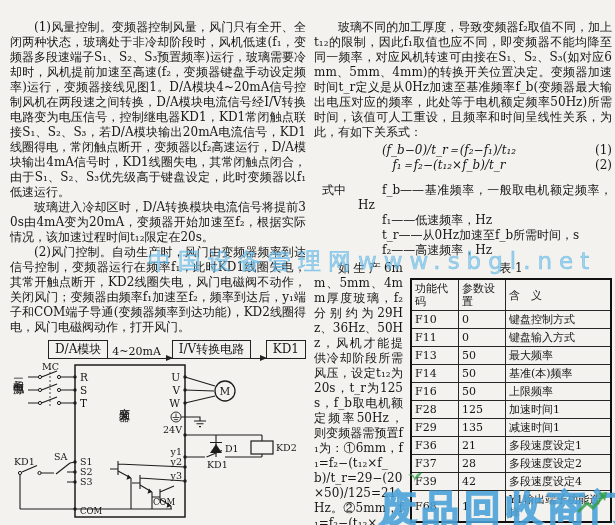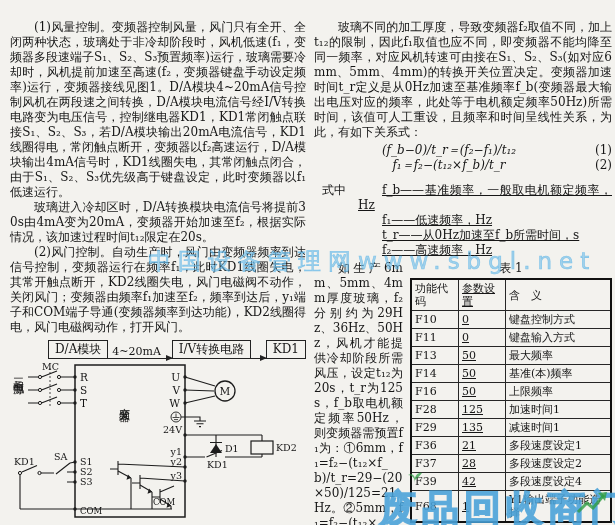--- a/index.html
+++ b/index.html
@@ -18,7 +18,7 @@
   .eq-formula{flex:1;text-align:center;font-style:italic;font-size:12px;}
   .eq-num{width:28px;text-align:right;font-style:normal;}
   
-  .defs{position:relative;padding-left:44px;margin-top:2px;text-decoration:underline;}
+  .defs{position:relative;padding-left:44px;margin-top:2px;}
   .where{position:absolute;left:8px;top:0;}
   .def-line{text-indent:0;margin:0;}
   

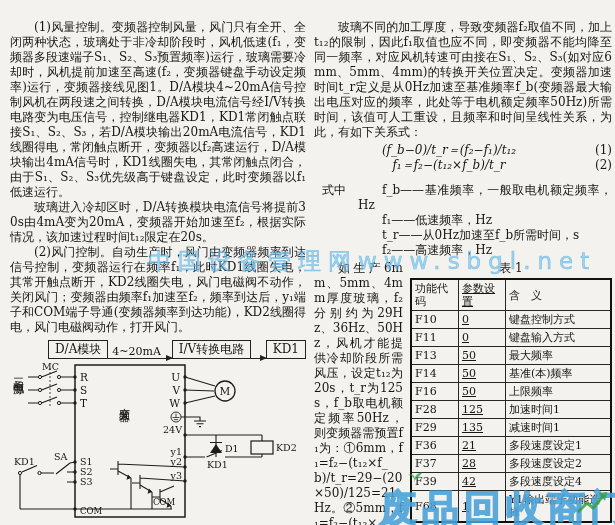--- a/index.html
+++ b/index.html
@@ -30,7 +30,7 @@
   table.params th,table.params td{border:1.3px solid #262626;padding:2px 3px;text-align:left;}
   table.params th{font-weight:normal;word-break:break-all;}
   th.c1,td.c1{width:40px;}
-  th.c2,td.c2{width:40px;text-decoration:underline;}
+  th.c2,td.c2{width:40px;}
   td.c3{text-align:left;padding-left:5px;}
   .def-wrapped{text-indent:24px;margin:0;}
   .bottom-para{clear:both;text-indent:0;padding-top:2px;}

